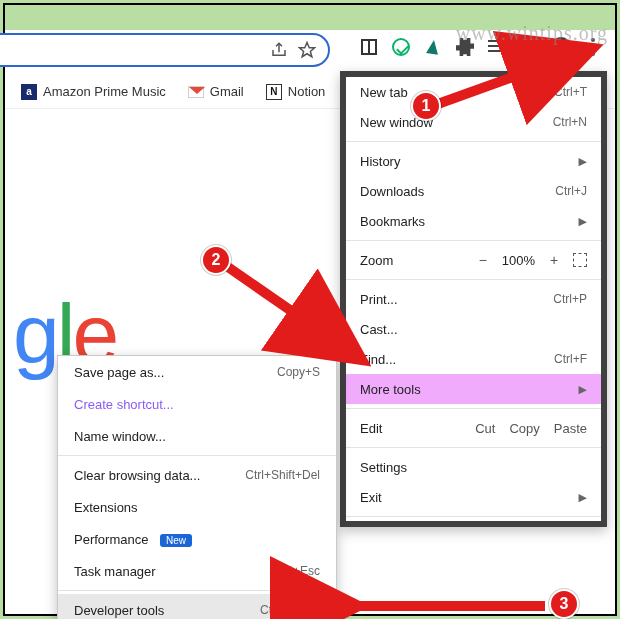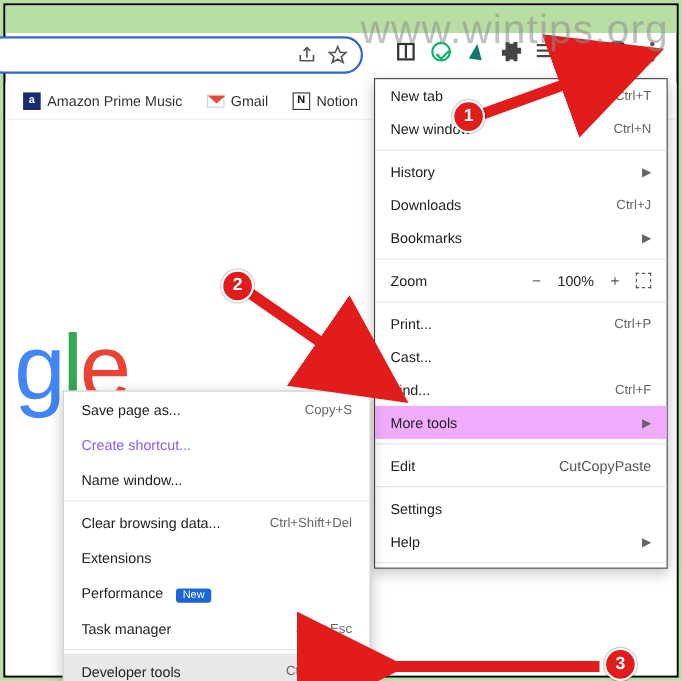--- a/index.html
+++ b/index.html
@@ -5,7 +5,7 @@
   * { box-sizing: border-box; margin: 0; padding: 0; }
   body { font-family: 'Segoe UI', Arial, sans-serif; background: #b8dea3; width: 620px; height: 619px; overflow: hidden; position: relative; }
   .frame { position: absolute; left: 3px; top: 3px; width: 614px; height: 613px; border: 2px solid #000; background: #fff; }
-  .watermark { position: absolute; top: 6px; right: 12px; color: rgba(140,140,140,0.55); font-size: 37px; font-family: Liberation Sans, sans-serif; letter-spacing: 1px; z-index: 80; pointer-events: none; }
+  .watermark { position: absolute; top: 22px; right: 12px; color: rgba(140,140,140,0.55); font-size: 20px; font-family: Liberation Serif, serif; letter-spacing: 1px; z-index: 80; pointer-events: none; }
   .top-green { position: absolute; left:0; top:0; right:0; height:25px; background:#b8dea3; }
   .omnibox { position: absolute; left:-20px; top:28px; width:345px; height:34px; border:2px solid #2f66d0; border-radius:17px; background:#fff; display:flex; align-items:center; justify-content:flex-end; gap:10px; padding-right:12px; }
   .omnibox .ic { width:18px; height:18px; display:flex; align-items:center; justify-content:center; color:#555; }

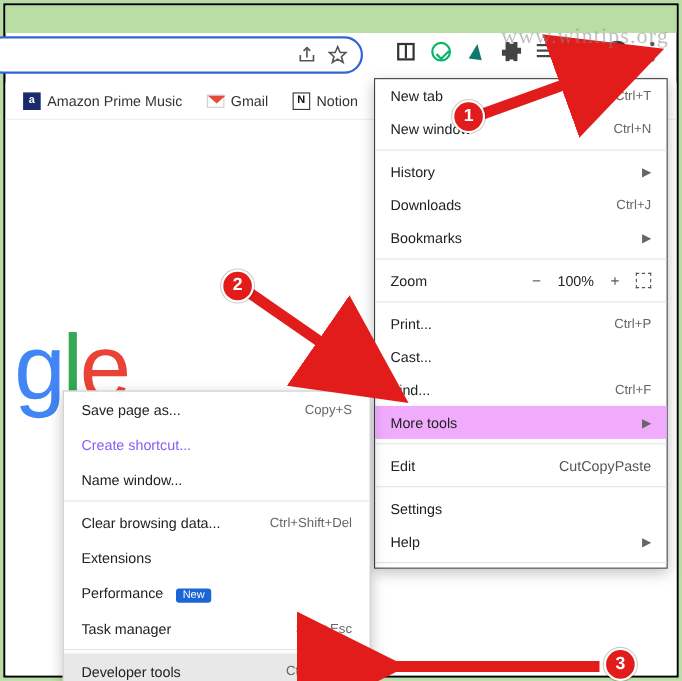--- a/index.html
+++ b/index.html
@@ -38,7 +38,7 @@
   .google-logo .g4 { color:#ea4335; }
 
   
-  .main-menu { position:absolute; right:8px; top:66px; width:267px; background:#fff; border:1px solid #404040; box-shadow:0 4px 12px rgba(0,0,0,.25); font-size:13px; color:#222; z-index:20; }
+  .main-menu { position:absolute; right:8px; top:66px; width:267px; background:#fff; border:6px solid #404040; box-shadow:0 4px 12px rgba(0,0,0,.25); font-size:13px; color:#222; z-index:20; }
   .mm-row { display:flex; align-items:center; justify-content:space-between; height:30px; padding:0 14px; }
   .mm-row.hl { background:#f0abfc; }
   .mm-sep { height:1px; background:#e3e3e3; margin:4px 0; }

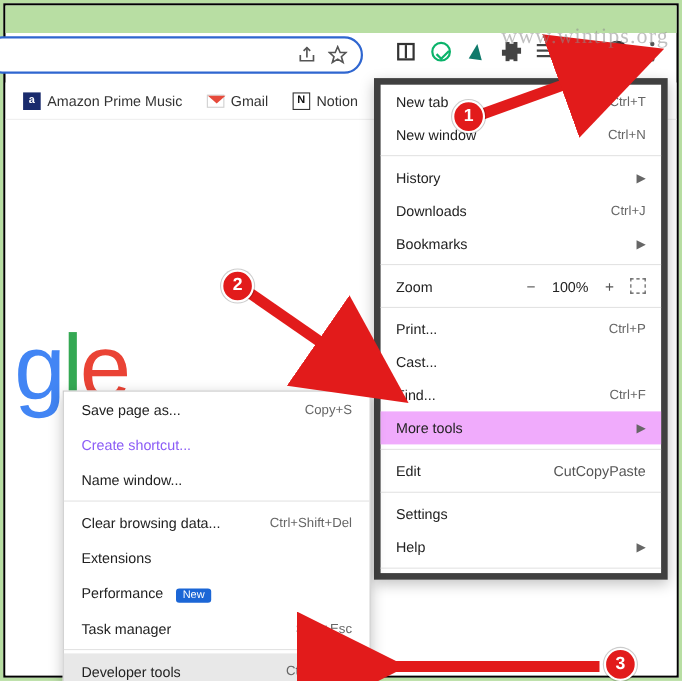--- a/index.html
+++ b/index.html
@@ -47,7 +47,7 @@
   .mm-zoom { display:flex; align-items:center; gap:10px; }
   .mm-zoom .zb { width:18px; text-align:center; color:#555; font-size:14px; }
   .mm-zoom .fs { width:14px; height:14px; border:1px dashed #555; }
-  .mm-edit { display:flex; gap:0; }
+  .mm-edit { display:flex; gap:14px; }
   .mm-edit span.v { color:#555; }
 
   

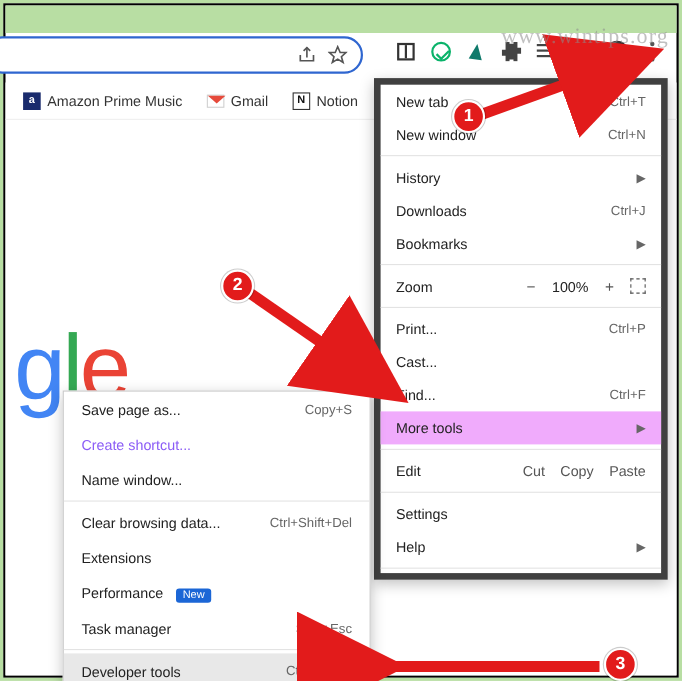--- a/index.html
+++ b/index.html
@@ -199,7 +199,7 @@
       <span>Settings</span>
     </div>
     <div class="mm-row">
-      <span>Help</span>
+      <span>Exit</span>
       <span class="mm-arrow">▶</span>
     </div>
     <div class="mm-sep"></div>

